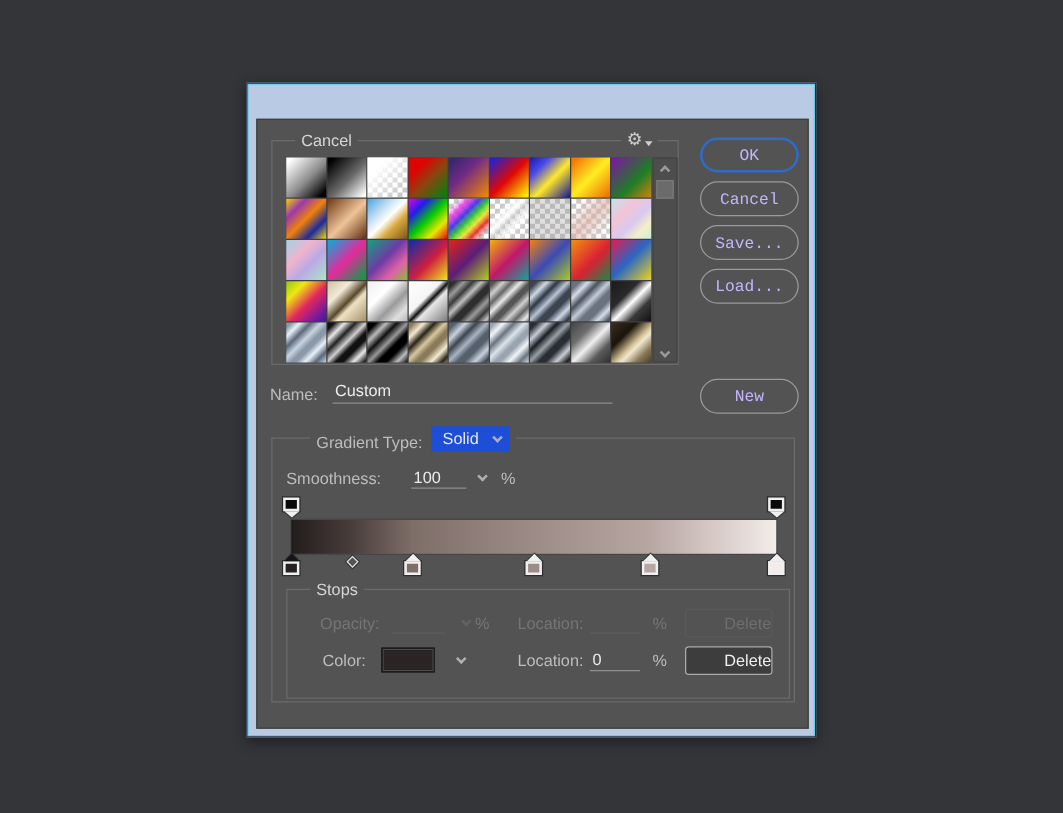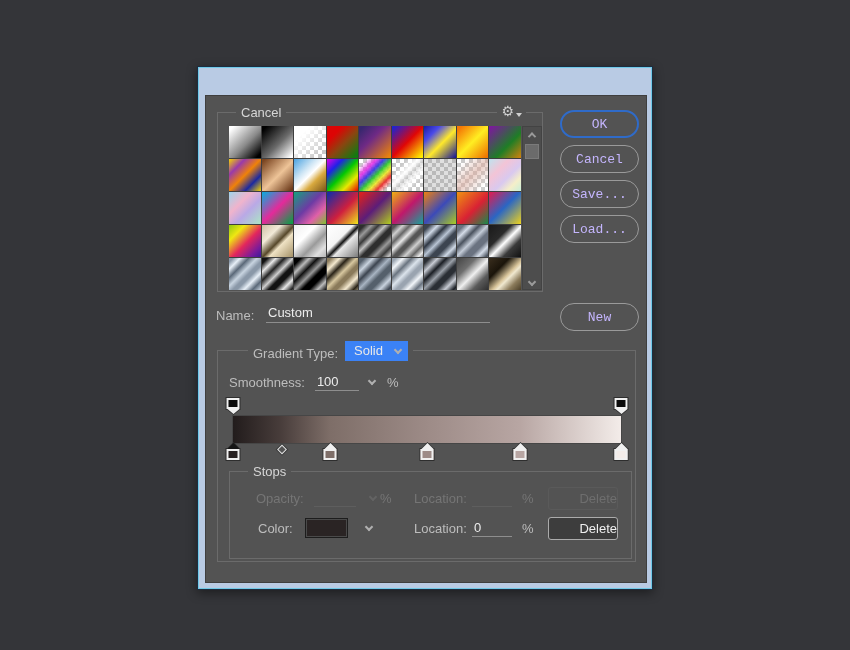--- a/index.html
+++ b/index.html
@@ -68,7 +68,7 @@
   #gb-main { left:11px; top:254px; width:419px; height:212px; }
   #gb-main > .gb-label { left:30px; top:-10px; display:flex; align-items:flex-end; }
   .combo { display:inline-flex; align-items:center; gap:12px; margin-left:7px;
-           background:#3b82f6; color:#e8e8e8; font-size:13px; padding:2px 7px 3px 9px; cursor:pointer; }
+           background:#1d4ed8; color:#e8e8e8; font-size:13px; padding:2px 7px 3px 9px; cursor:pointer; }
   .combo .chevron { border-color:#b0b0b0; margin-top:-2px; }
 
   .smooth-row { position:absolute; left:11px; top:22px; height:18px; display:flex; align-items:center; }

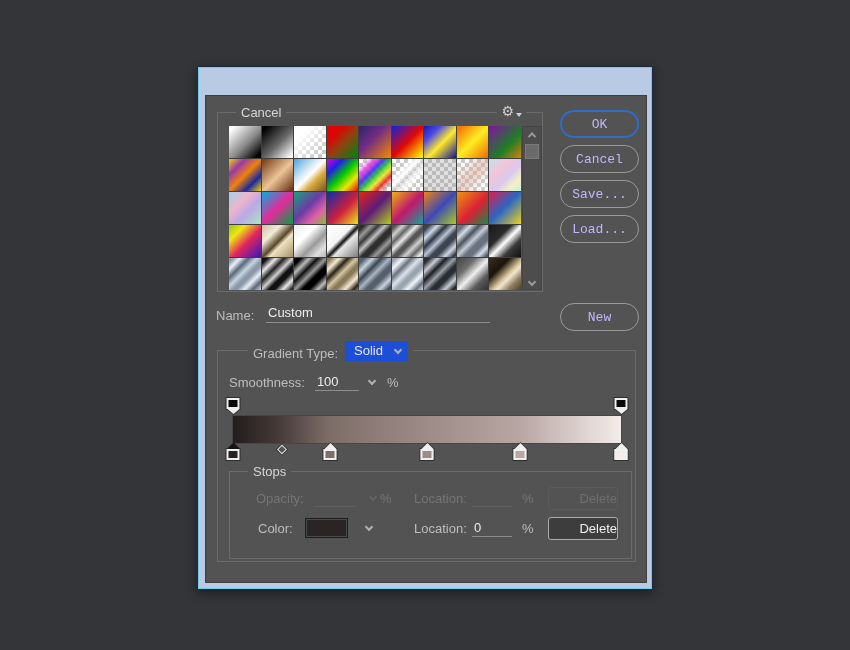--- a/index.html
+++ b/index.html
@@ -74,7 +74,7 @@
   .smooth-row { position:absolute; left:11px; top:22px; height:18px; display:flex; align-items:center; }
   .ul-input { background:transparent; border:none; border-bottom:1px solid #8e8e8e;
               color:#ececec; font-size:13px; font-family:"Liberation Sans",sans-serif; padding:0 2px; }
-  #smooth-input { width:44px; margin-left:10px; height:18px; }
+  #smooth-input { width:44px; margin-left:24px; height:18px; }
   .chev-btn { display:inline-block; width:6px; height:6px; border-right:2px solid #b0b0b0;
               border-bottom:2px solid #b0b0b0; transform:rotate(45deg); margin:0 0 2px 10px; cursor:pointer; }
   .unit { font-size:13px; color:#bdbdbd; margin-left:12px; }

